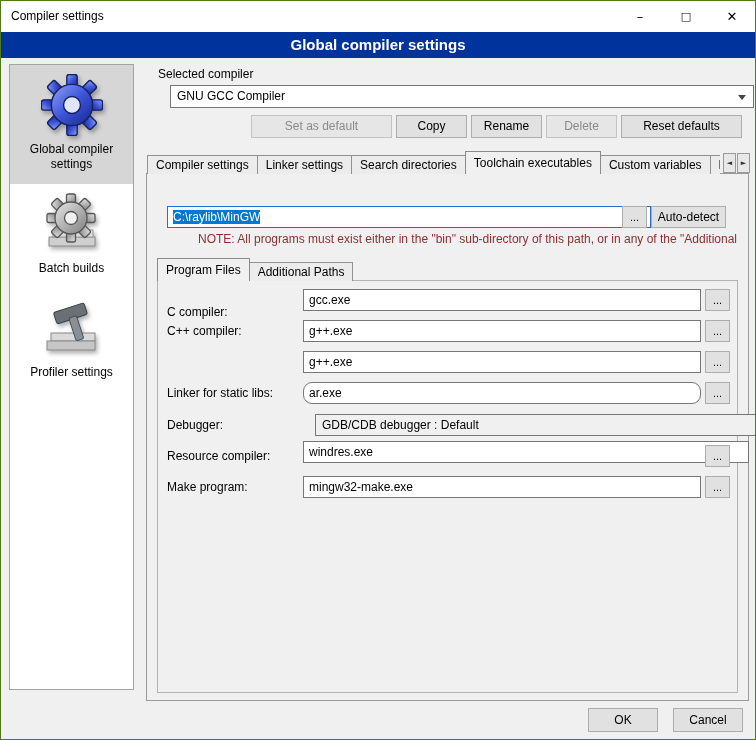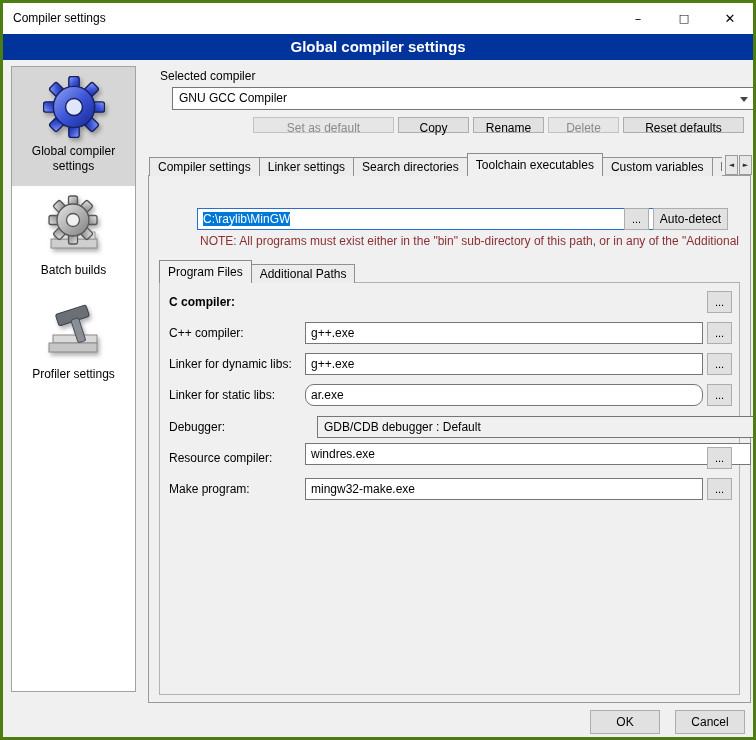--- a/index.html
+++ b/index.html
@@ -4,7 +4,7 @@
 <style>
   html,body{margin:0;padding:0;background:#fff;}
   .window{position:relative;width:756px;height:740px;box-sizing:border-box;
-    border:3px solid #4d7c0f;background:#f0f0f0;overflow:hidden;
+    border:1px solid #4d7c0f;background:#f0f0f0;overflow:hidden;
     font-family:"Liberation Sans",sans-serif;font-size:12px;color:#000;}
   
   .titlebar{position:absolute;left:0;top:0;width:100%;height:31px;background:#fff;}

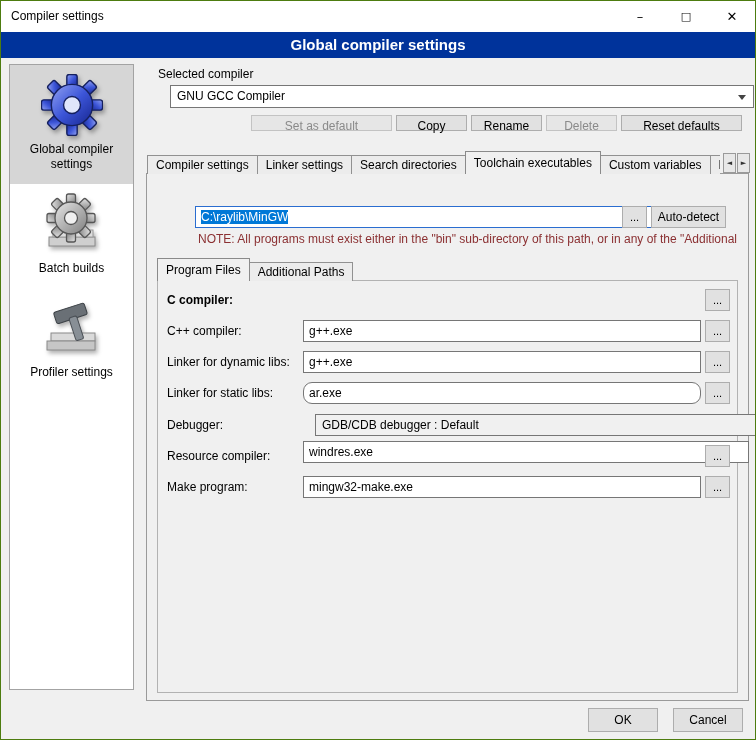--- a/index.html
+++ b/index.html
@@ -25,7 +25,7 @@
   .side-icon svg{filter:drop-shadow(2px 3px 2px rgba(0,0,0,.30));}
   .side-label{display:block;line-height:15px;}
   
-  .btn{position:absolute;height:16px;box-sizing:border-box;background:#e1e1e1;
+  .btn{position:absolute;height:23px;box-sizing:border-box;background:#e1e1e1;
     border:1px solid #adadad;text-align:center;line-height:21px;font-size:12px;cursor:default;}
   .btn.disabled{background:#e6e6e6;border-color:#c3c3c3;color:#8a8a8a;}
   .btn.small{line-height:20px;font-size:11px;}

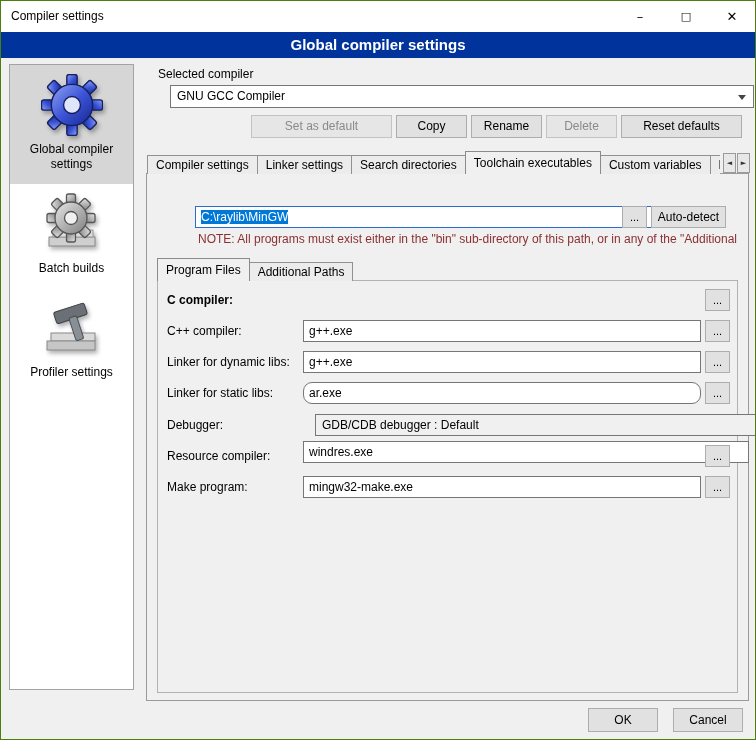--- a/index.html
+++ b/index.html
@@ -173,7 +173,7 @@
 
   <div class="panel" style="left:145px;top:172px;width:603px;height:528px;"></div>
 
-  <div class="ti focused" style="left:166px;top:205px;width:484px;margin-left:28px;">
+  <div class="ti focused" style="left:166px;top:205px;width:484px;">
     <span class="sel">C:\raylib\MinGW</span>
   </div>
   <div class="btn small" style="left:621px;top:205px;width:25px;height:22px;">...</div>

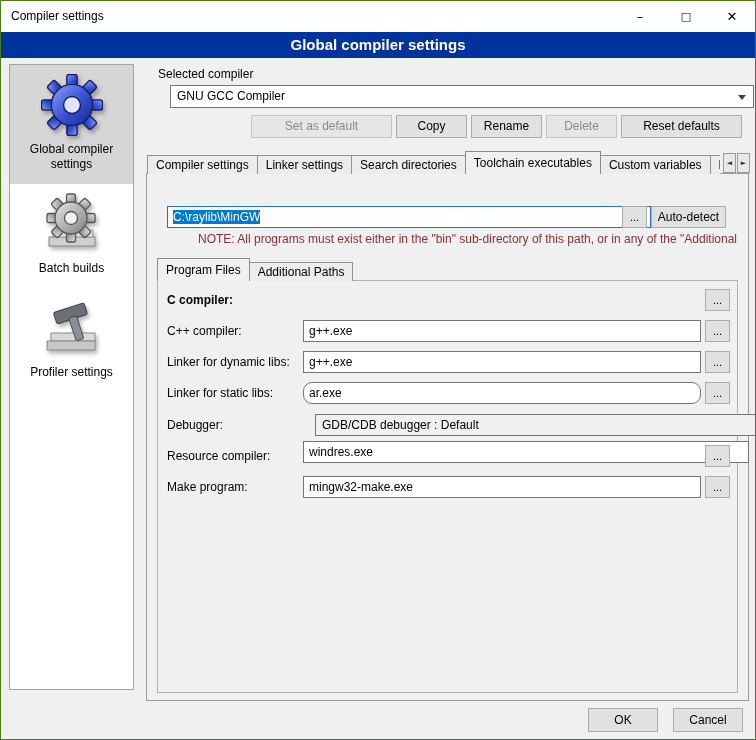--- a/index.html
+++ b/index.html
@@ -187,6 +187,7 @@
   <div class="panel" style="left:156px;top:279px;width:581px;height:413px;border-color:#b2b2b2;"></div>
 
   <span class="flabel" style="left:166px;top:288px;font-weight:bold;">C compiler:</span>
+  <div class="ti" style="left:302px;top:288px;width:398px;">gcc.exe</div>
   <div class="btn small" style="left:704px;top:288px;width:25px;height:22px;">...</div>
 
   <span class="flabel" style="left:166px;top:319px;">C++ compiler:</span>

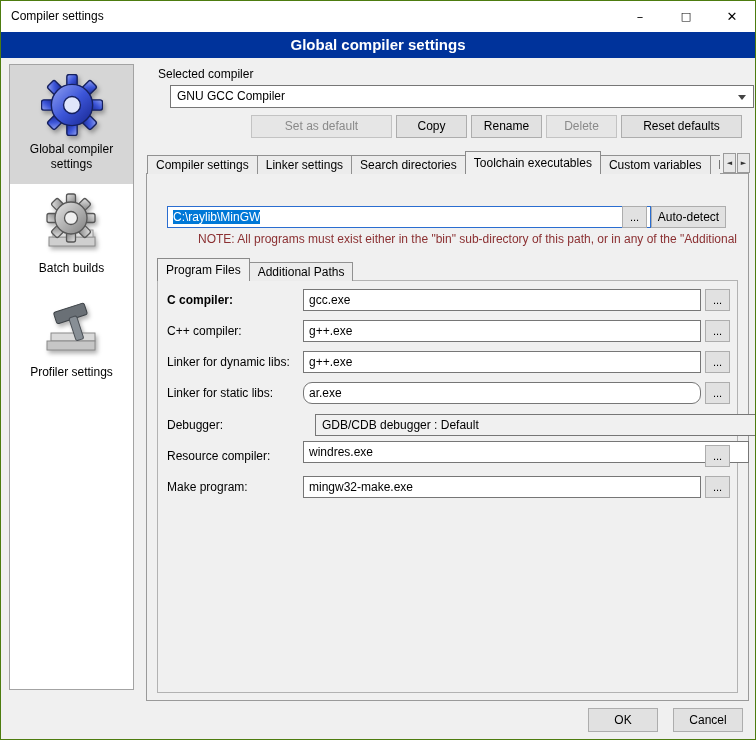--- a/index.html
+++ b/index.html
@@ -186,7 +186,7 @@
   </div>
   <div class="panel" style="left:156px;top:279px;width:581px;height:413px;border-color:#b2b2b2;"></div>
 
-  <span class="flabel" style="left:166px;top:288px;font-weight:bold;">C compiler:</span>
+  <span class="flabel" style="left:166px;top:300px;">C compiler:</span>
   <div class="ti" style="left:302px;top:288px;width:398px;">gcc.exe</div>
   <div class="btn small" style="left:704px;top:288px;width:25px;height:22px;">...</div>
 

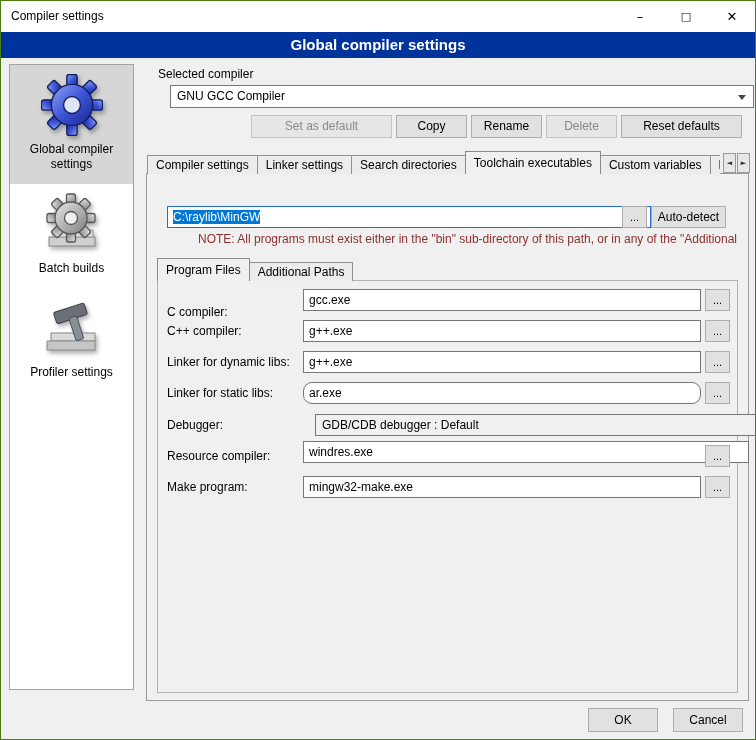--- a/index.html
+++ b/index.html
@@ -194,7 +194,6 @@
   <div class="ti" style="left:302px;top:319px;width:398px;">g++.exe</div>
   <div class="btn small" style="left:704px;top:319px;width:25px;height:22px;">...</div>
 
-  <span class="flabel" style="left:166px;top:350px;">Linker for dynamic libs:</span>
   <div class="ti" style="left:302px;top:350px;width:398px;">g++.exe</div>
   <div class="btn small" style="left:704px;top:350px;width:25px;height:22px;">...</div>
 

